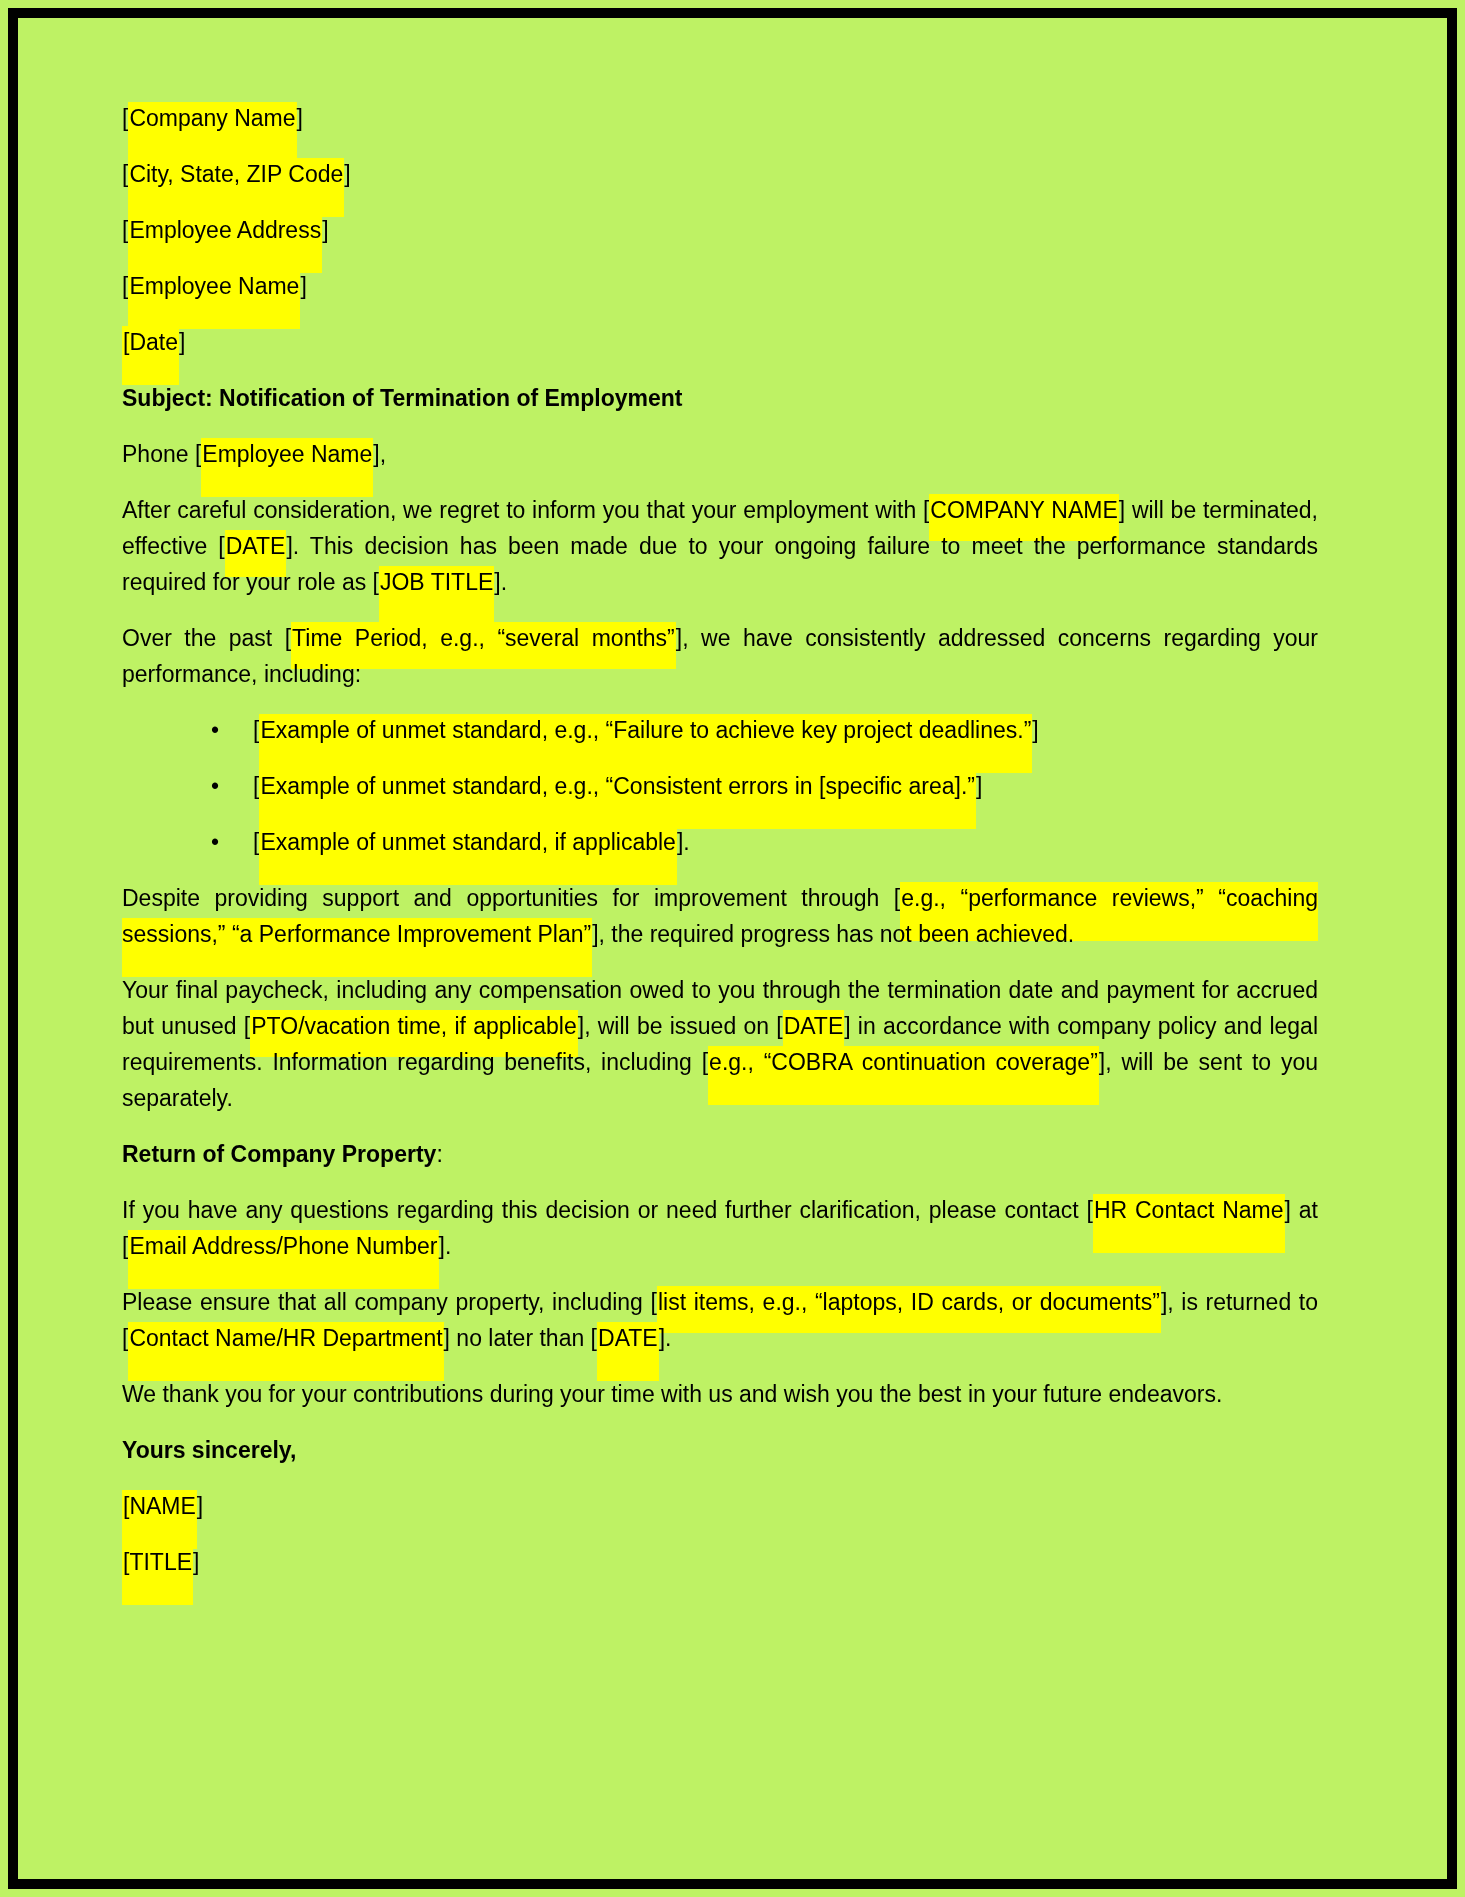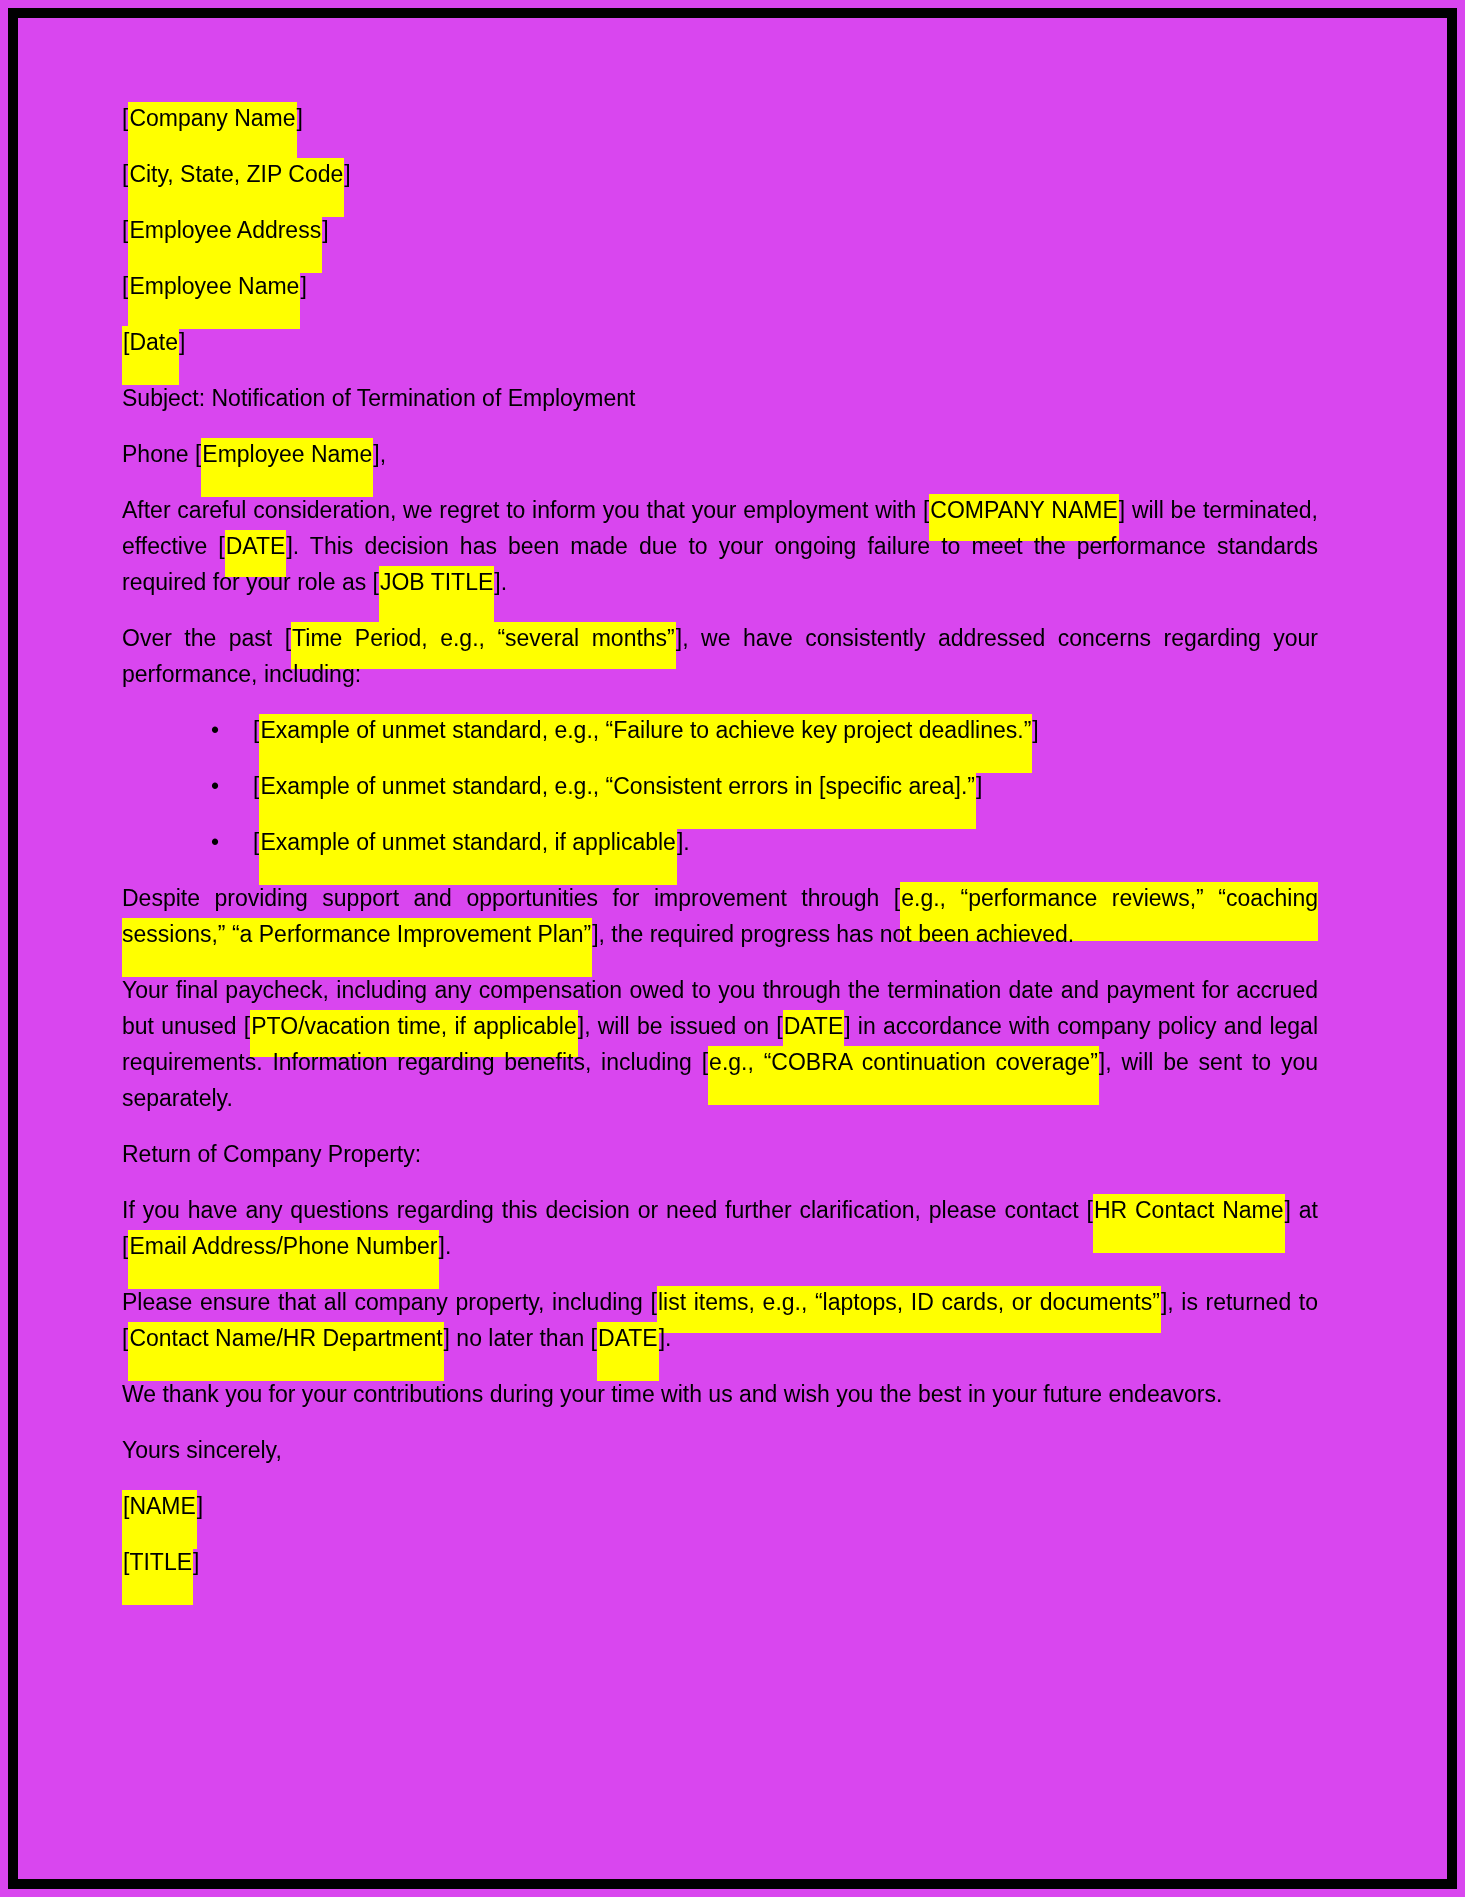--- a/index.html
+++ b/index.html
@@ -4,7 +4,7 @@
 <style>
   html,body { margin:0; padding:0; background:#ffffff; }
   .page {
-    position:relative; width:1465px; height:1897px; background:#d946ef;
+    position:relative; width:1465px; height:1897px; background:#bef264;
     font-family:"Liberation Sans", sans-serif; color:#000000; overflow:hidden;
   }
   .frame { position:absolute; inset:8px; border:10px solid #000000; pointer-events:none; }

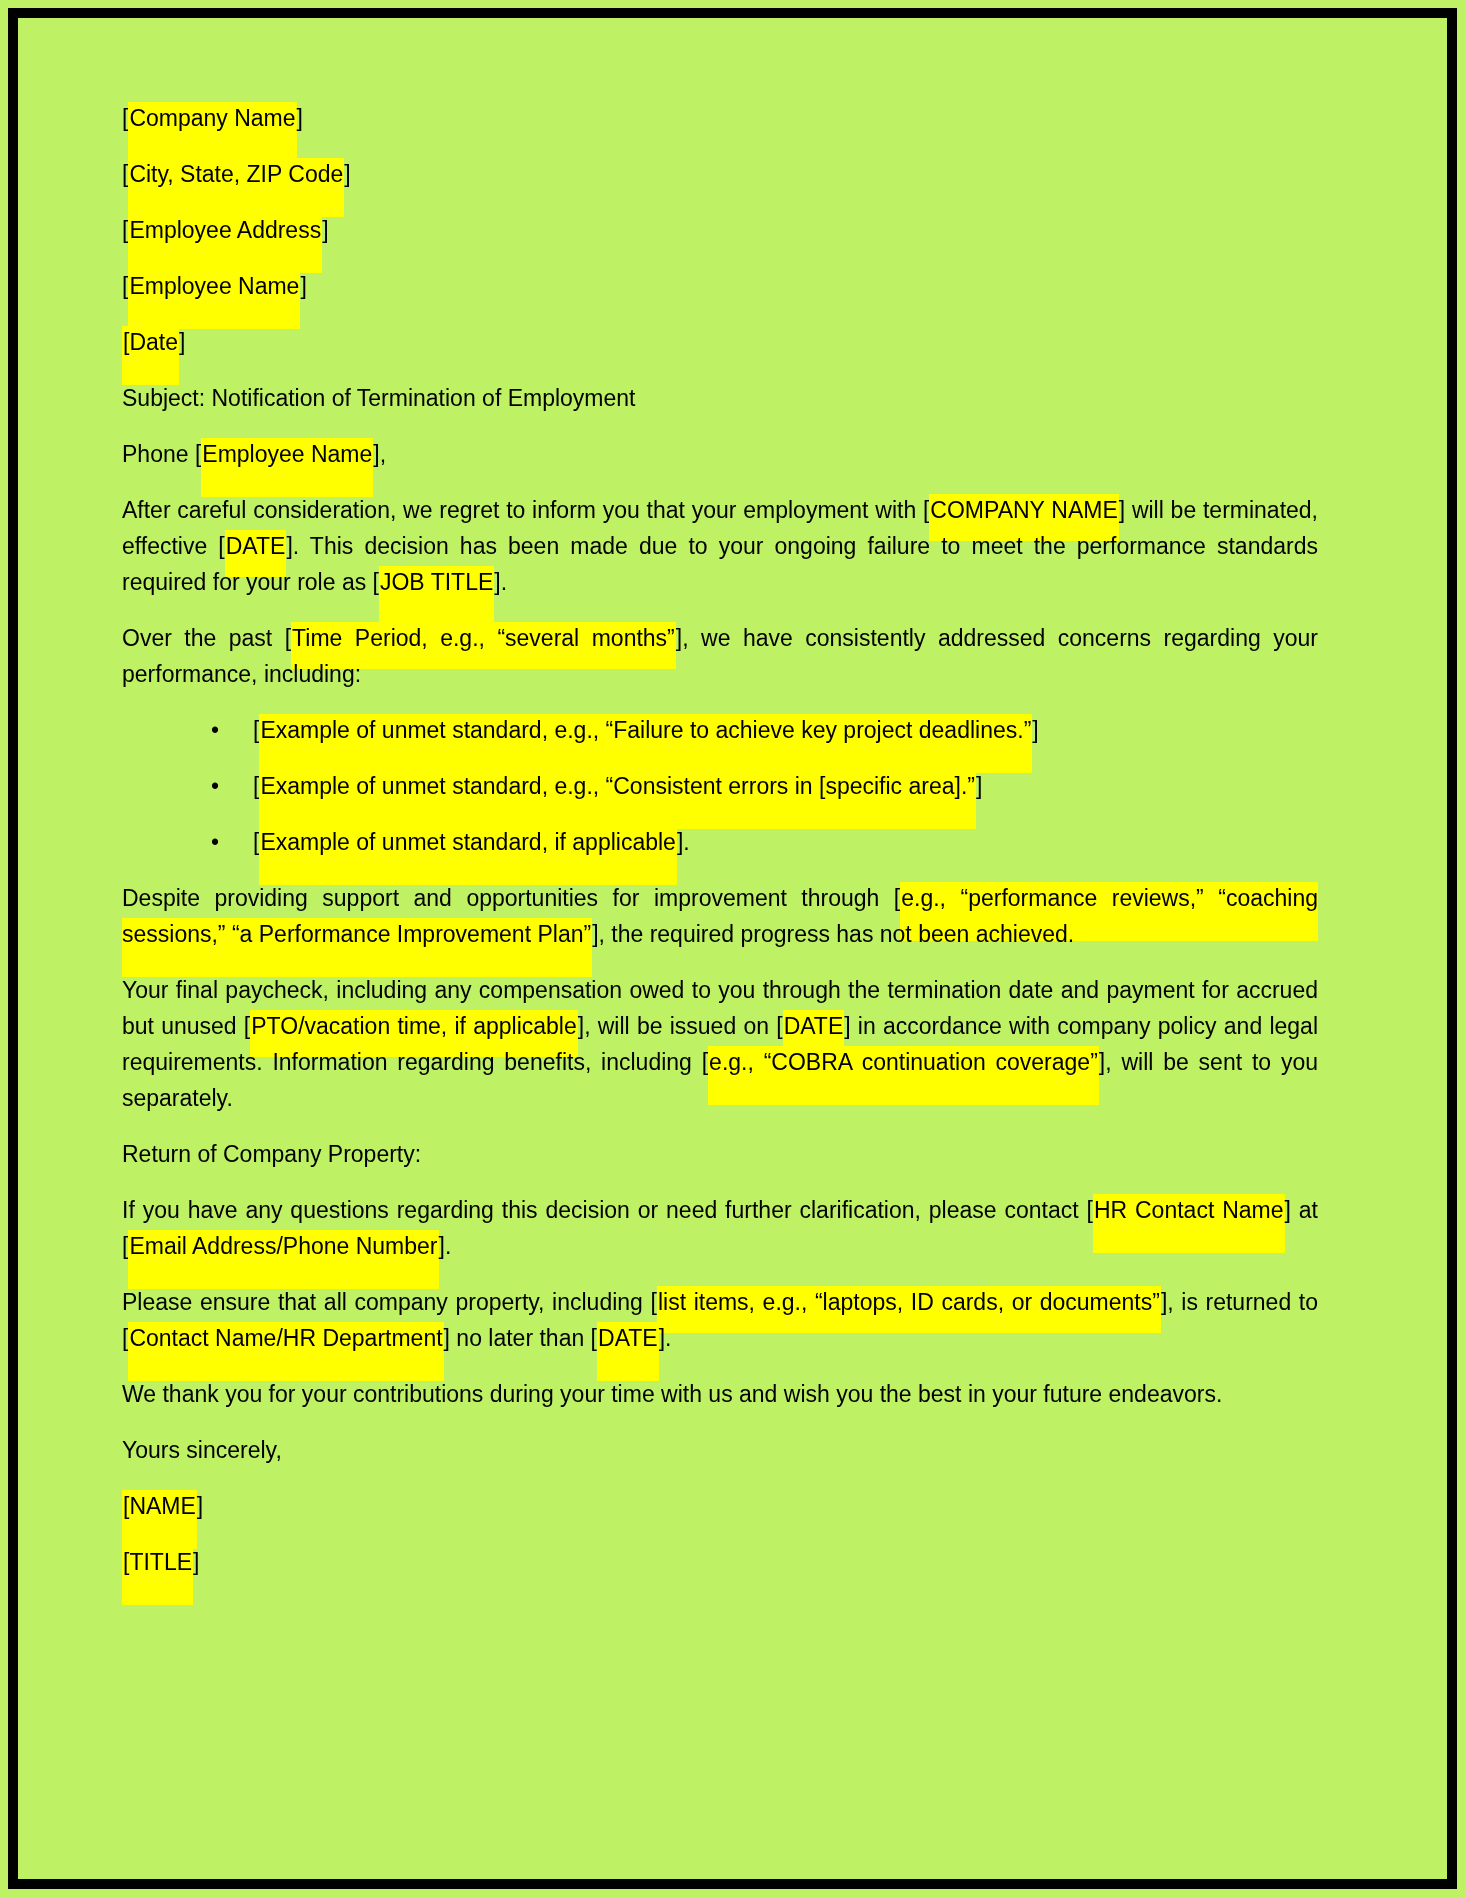--- a/index.html
+++ b/index.html
@@ -14,7 +14,7 @@
   }
   p { margin:0 0 20px 0; }
   .just { text-align:justify; }
-  .bold { font-weight:normal; }
+  .bold { font-weight:bold; }
   .it { }
   .hl { background:#ffff00; padding:3px 1px 18px 1px; box-decoration-break:slice; -webkit-box-decoration-break:slice; }
   .hl.tall { padding-bottom:30px; }

